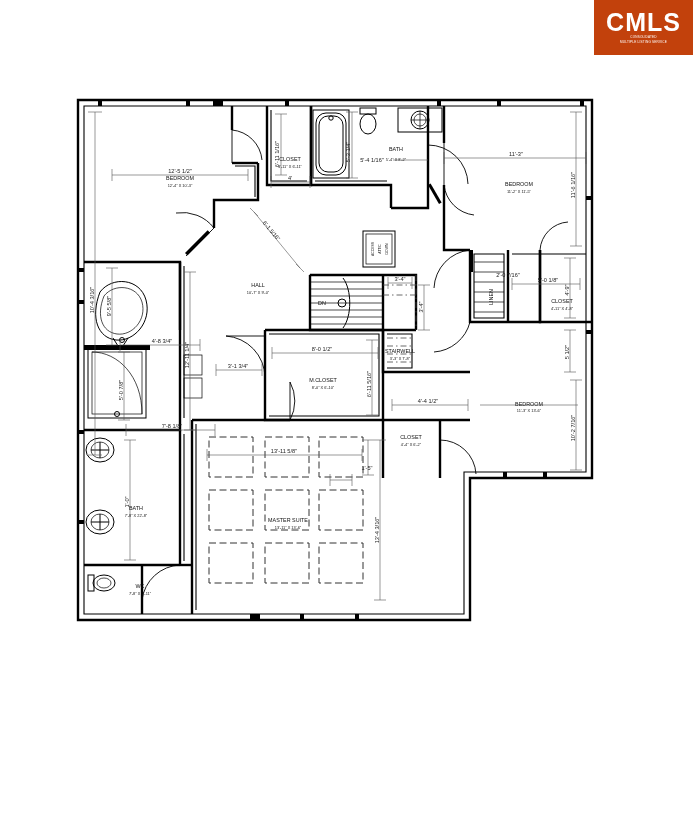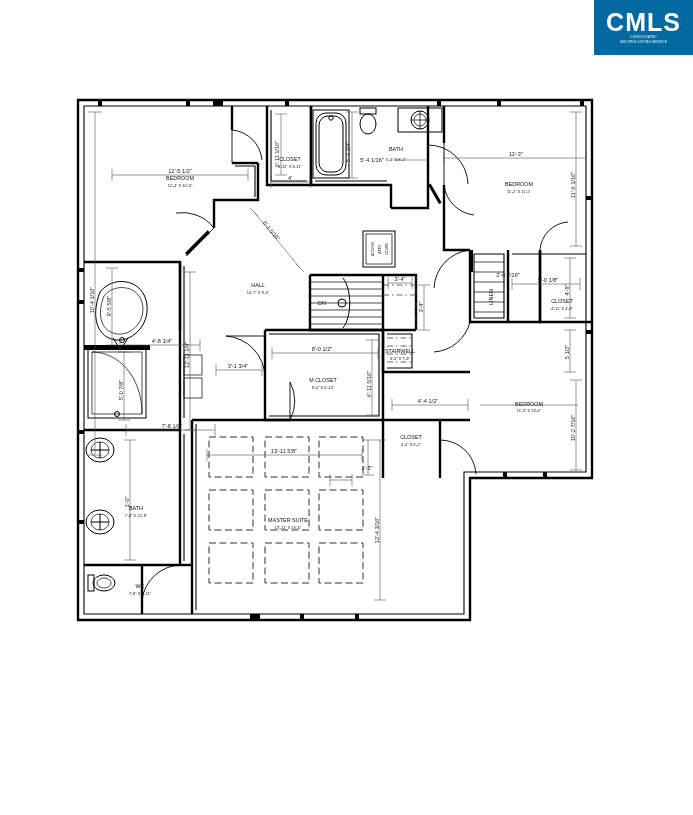--- a/index.html
+++ b/index.html
@@ -4,7 +4,7 @@
 <style>
   html,body{margin:0;padding:0;background:#ffffff;}
   body{width:693px;height:815px;font-family:"Liberation Sans",sans-serif;position:relative;overflow:hidden;}
-  #logo{position:absolute;top:0;right:0;width:99px;height:55px;background:#0369a1;}
+  #logo{position:absolute;top:0;right:0;width:99px;height:55px;background:#c2410c;}
   #logo .lg{position:absolute;inset:0;display:flex;flex-direction:column;align-items:center;justify-content:center;}
   #logo .cmls{color:#fff;font-size:25px;font-weight:bold;letter-spacing:1px;line-height:1;font-family:"Liberation Sans",sans-serif;}
   #logo .sub{color:#fff;font-size:3.1px;letter-spacing:.2px;line-height:1.25;text-align:center;margin-top:1px;}

